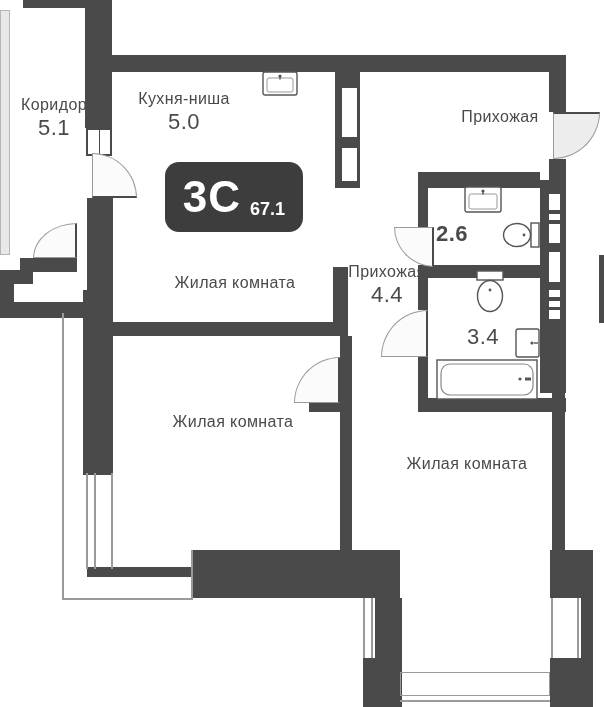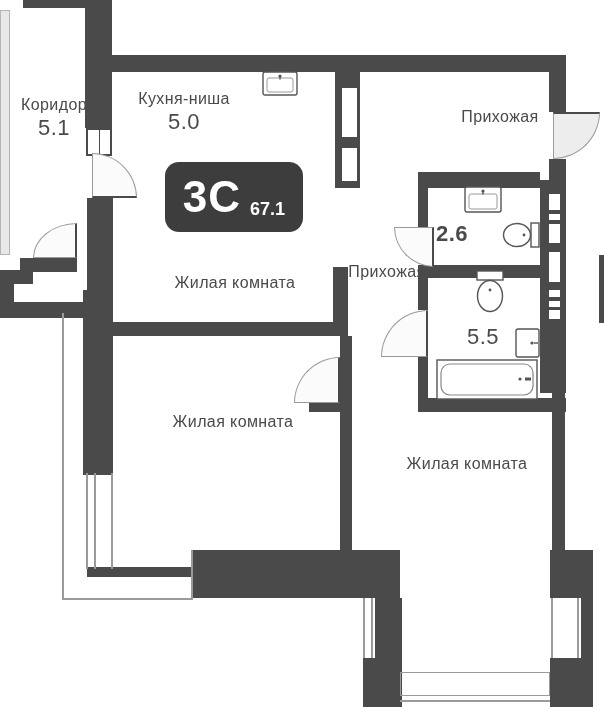--- a/index.html
+++ b/index.html
@@ -166,6 +166,7 @@
   </div>
   <div class="lbl" style="left:387px;top:263px;">
     <div class="lname">Прихожая</div>
+    <div class="larea">4.4</div>
   </div>
   <div class="lbl" style="left:452px;top:220px;font-weight:bold;">
     <div class="larea">2.6</div>

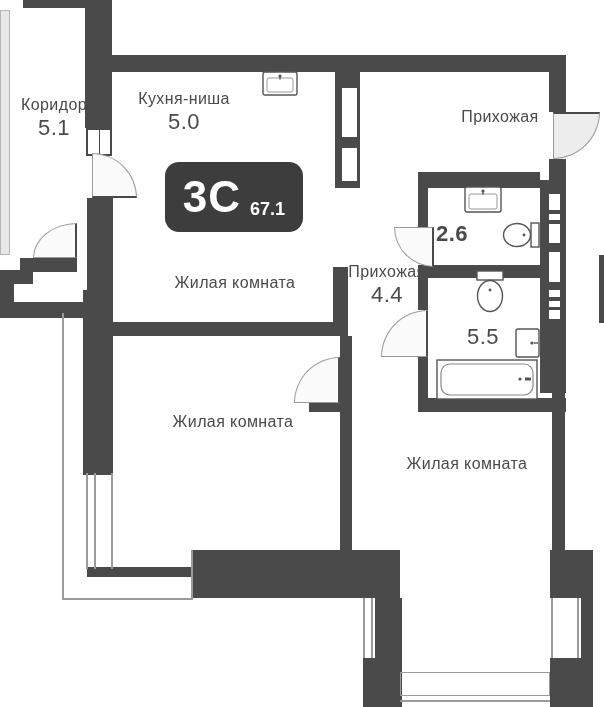--- a/index.html
+++ b/index.html
@@ -172,7 +172,7 @@
     <div class="larea">2.6</div>
   </div>
   <div class="lbl" style="left:483px;top:323px;">
-    <div class="larea">5.5</div>
+    <div class="larea">3.4</div>
   </div>
   <div class="lbl" style="left:233px;top:413px;">
     <div class="lname">Жилая комната</div>

